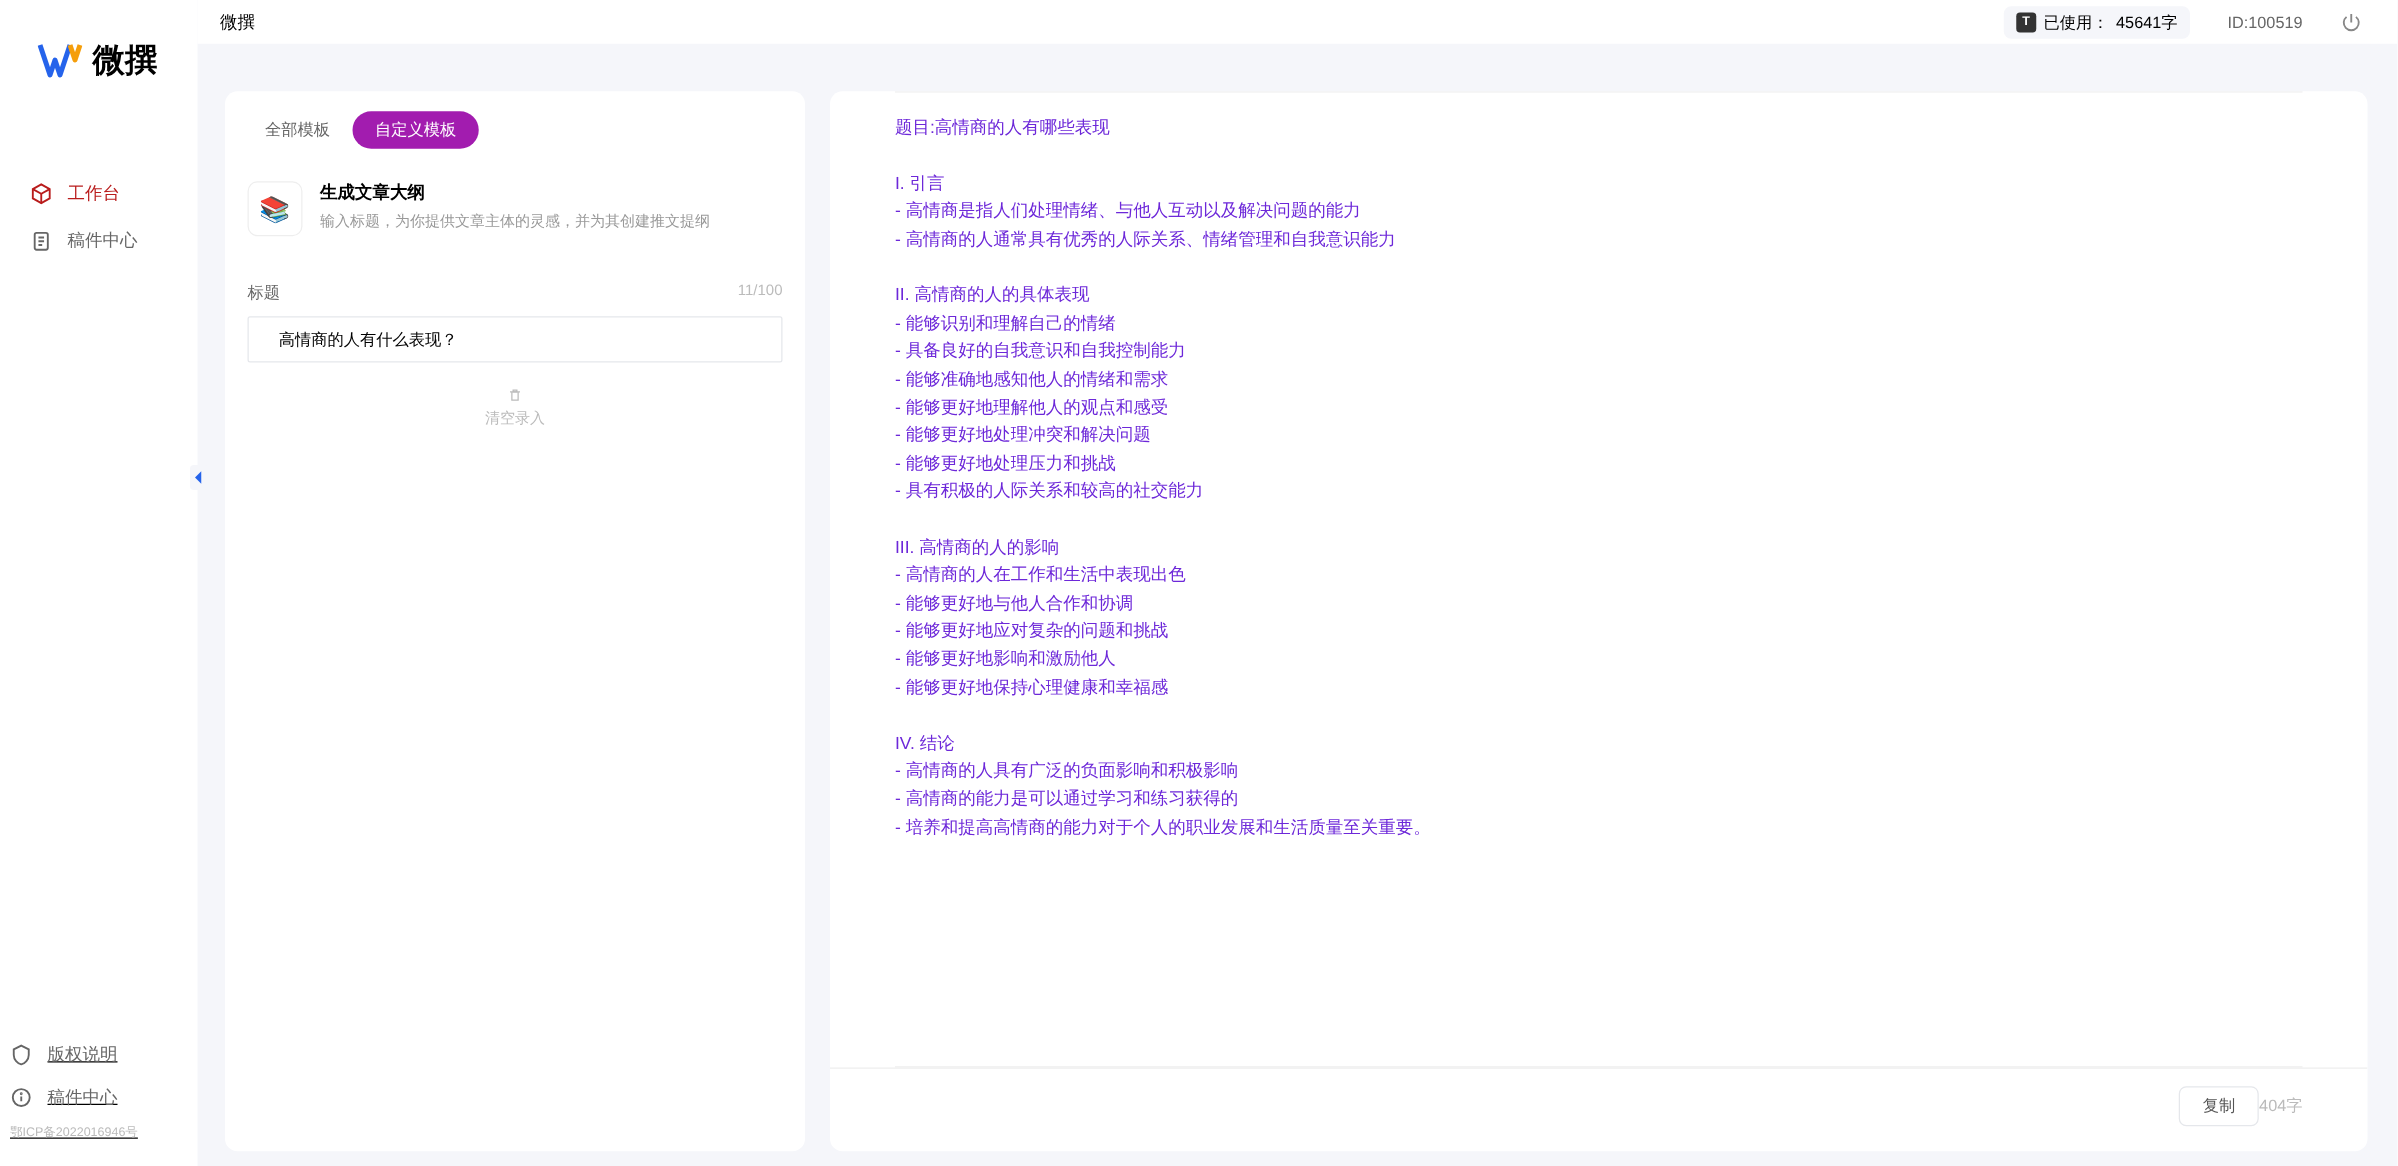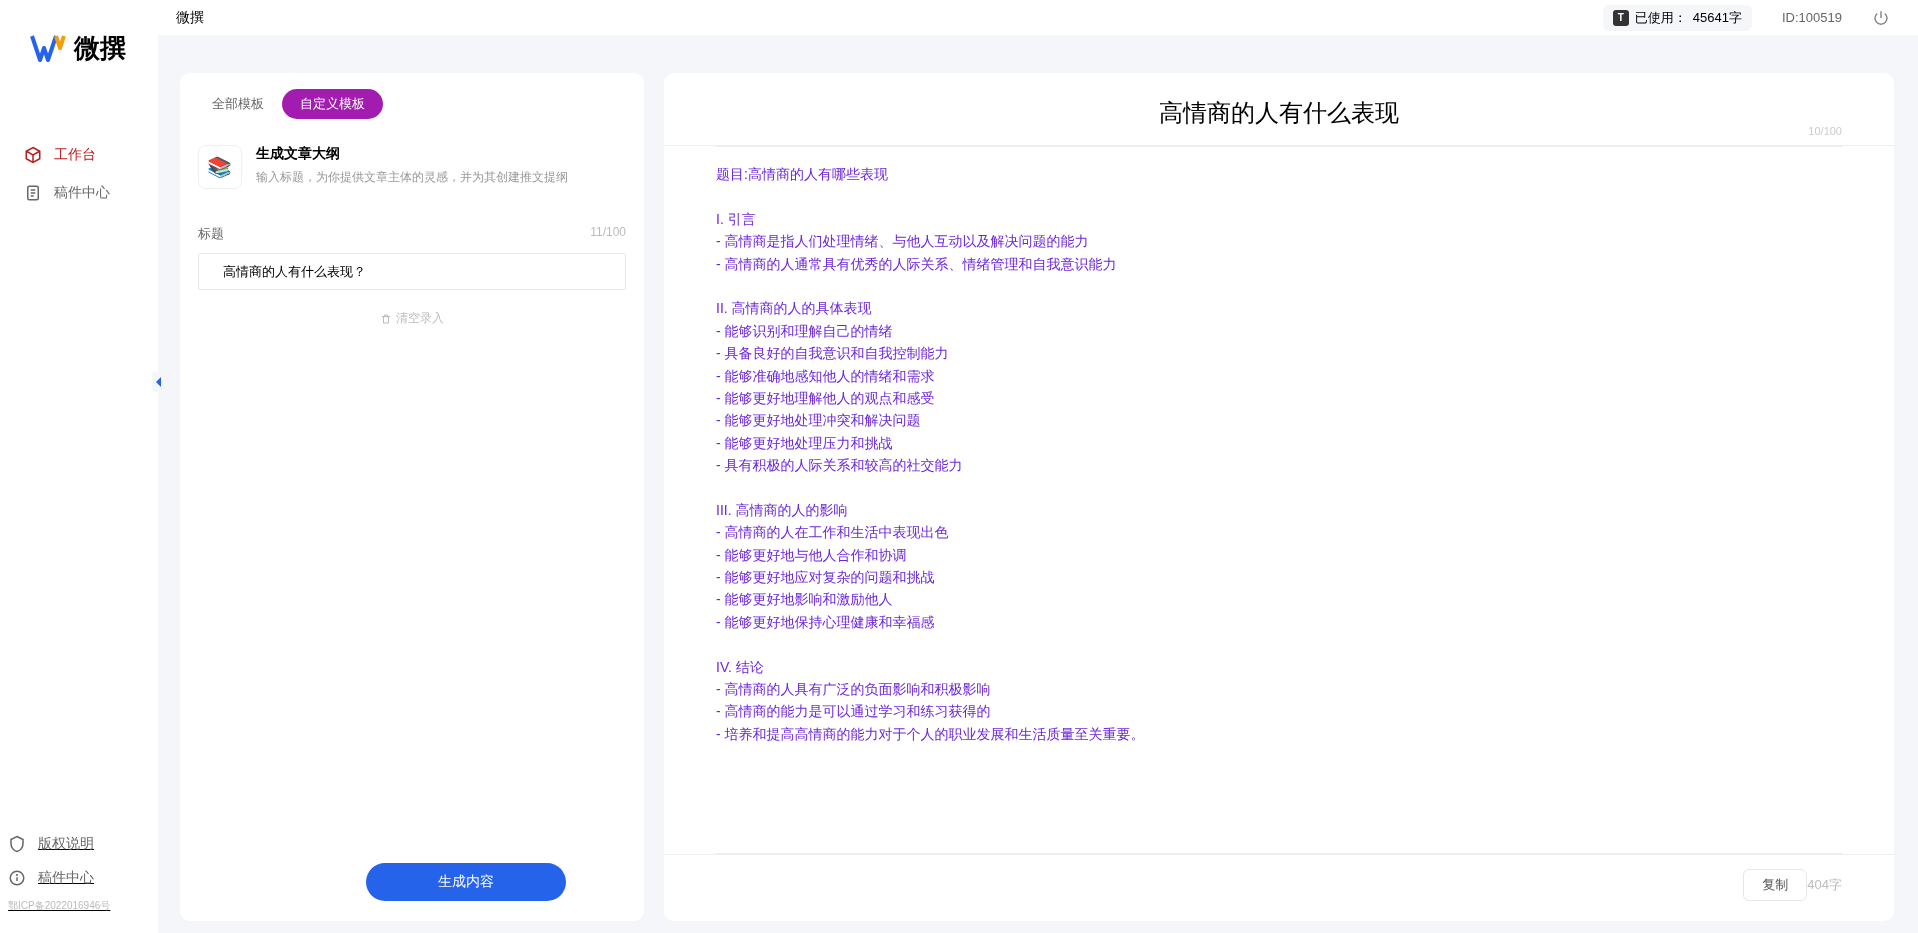--- a/index.html
+++ b/index.html
@@ -440,10 +440,6 @@
     </div>
 
     <div class="right-panel">
-      <div class="output-header">
-        <div class="output-title">高情商的人有什么表现</div>
-        <div class="output-header-count">10/100</div>
-      </div>
       <div class="panel-divider"></div>
       <div class="output-body">题目:高情商的人有哪些表现
 

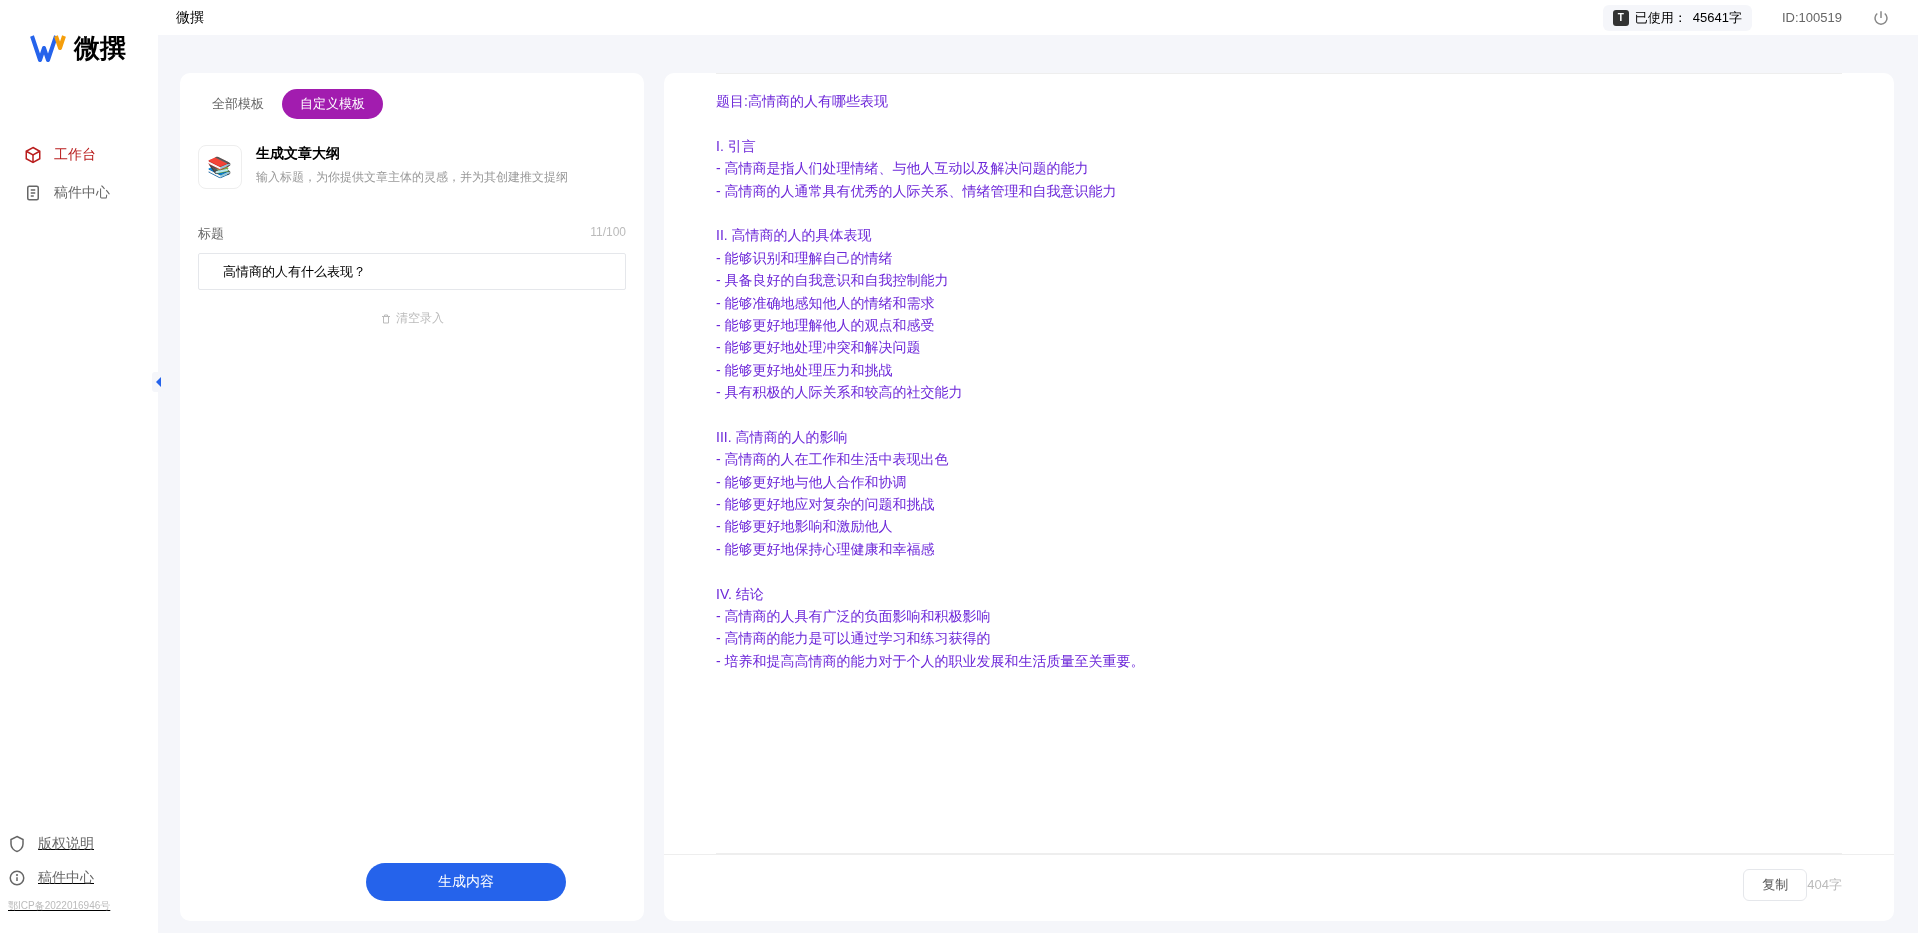--- a/index.html
+++ b/index.html
@@ -237,6 +237,7 @@
       color: #bbb;
       cursor: pointer;
       gap: 4px;
+      flex-direction: column;
     }
     .generate-btn {
       margin: auto 18px 20px 126px;

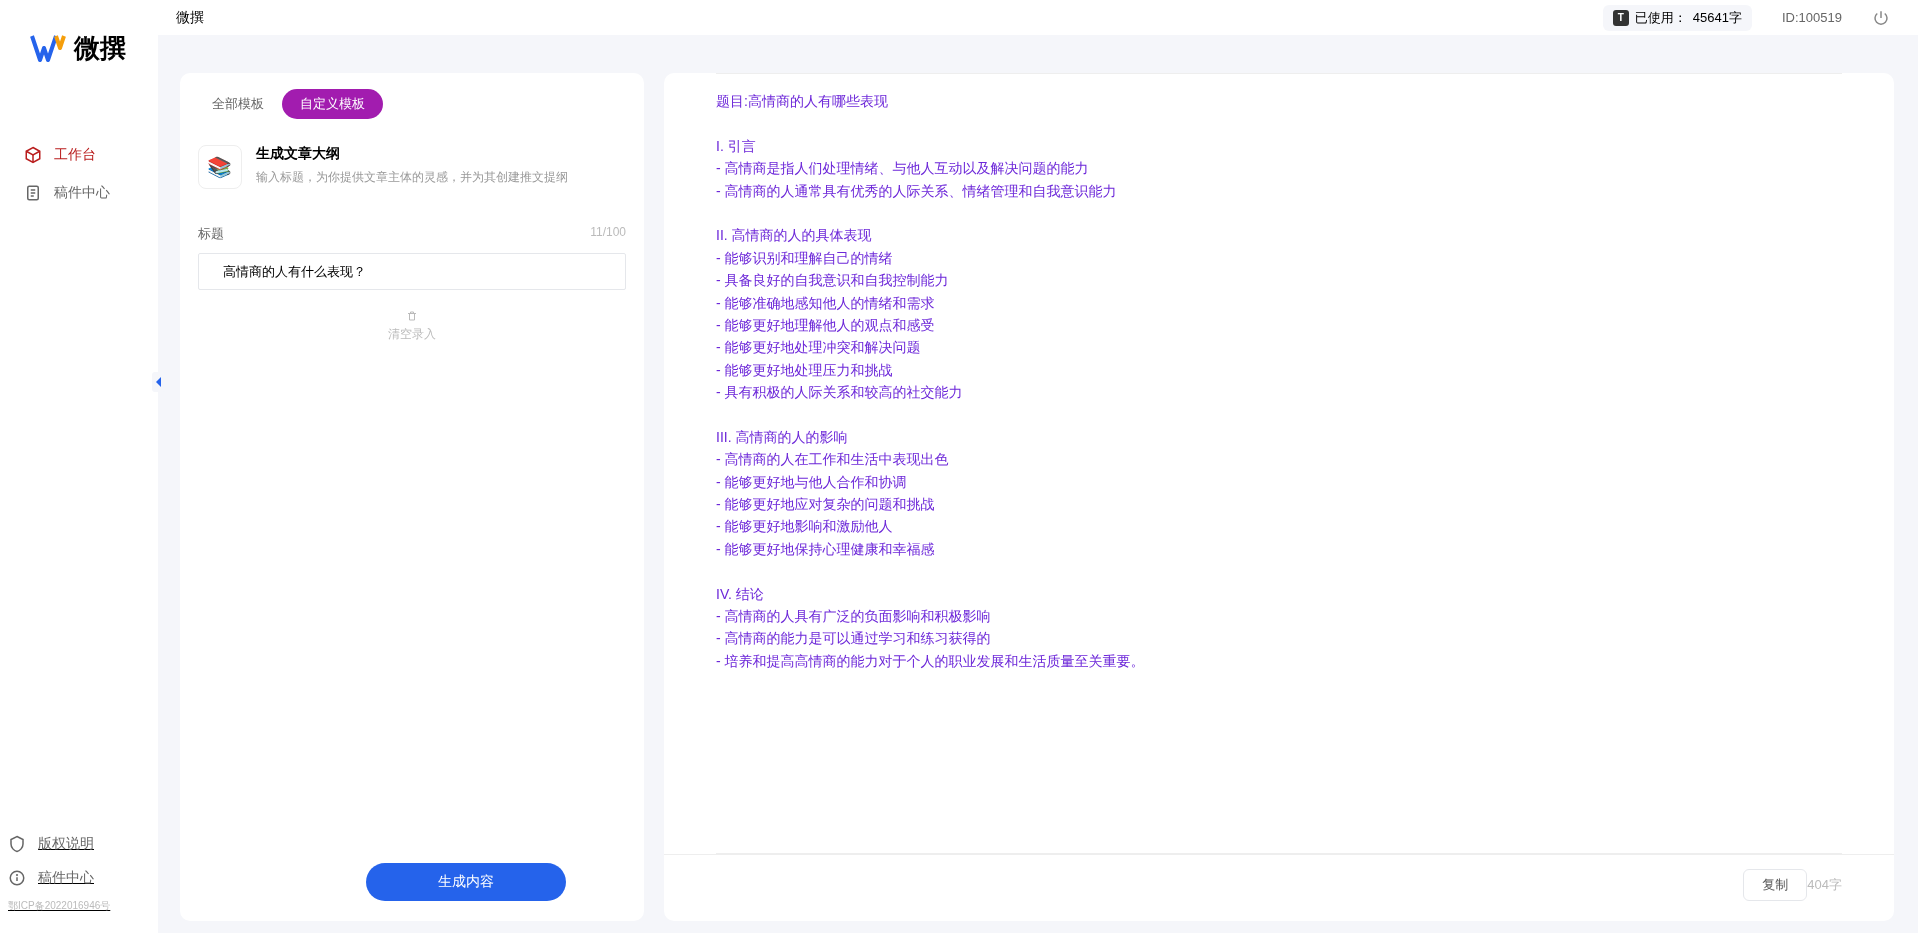--- a/index.html
+++ b/index.html
@@ -437,7 +437,6 @@
         </div>
       </div>
 
-      <button class="generate-btn">生成内容</button>
     </div>
 
     <div class="right-panel">

